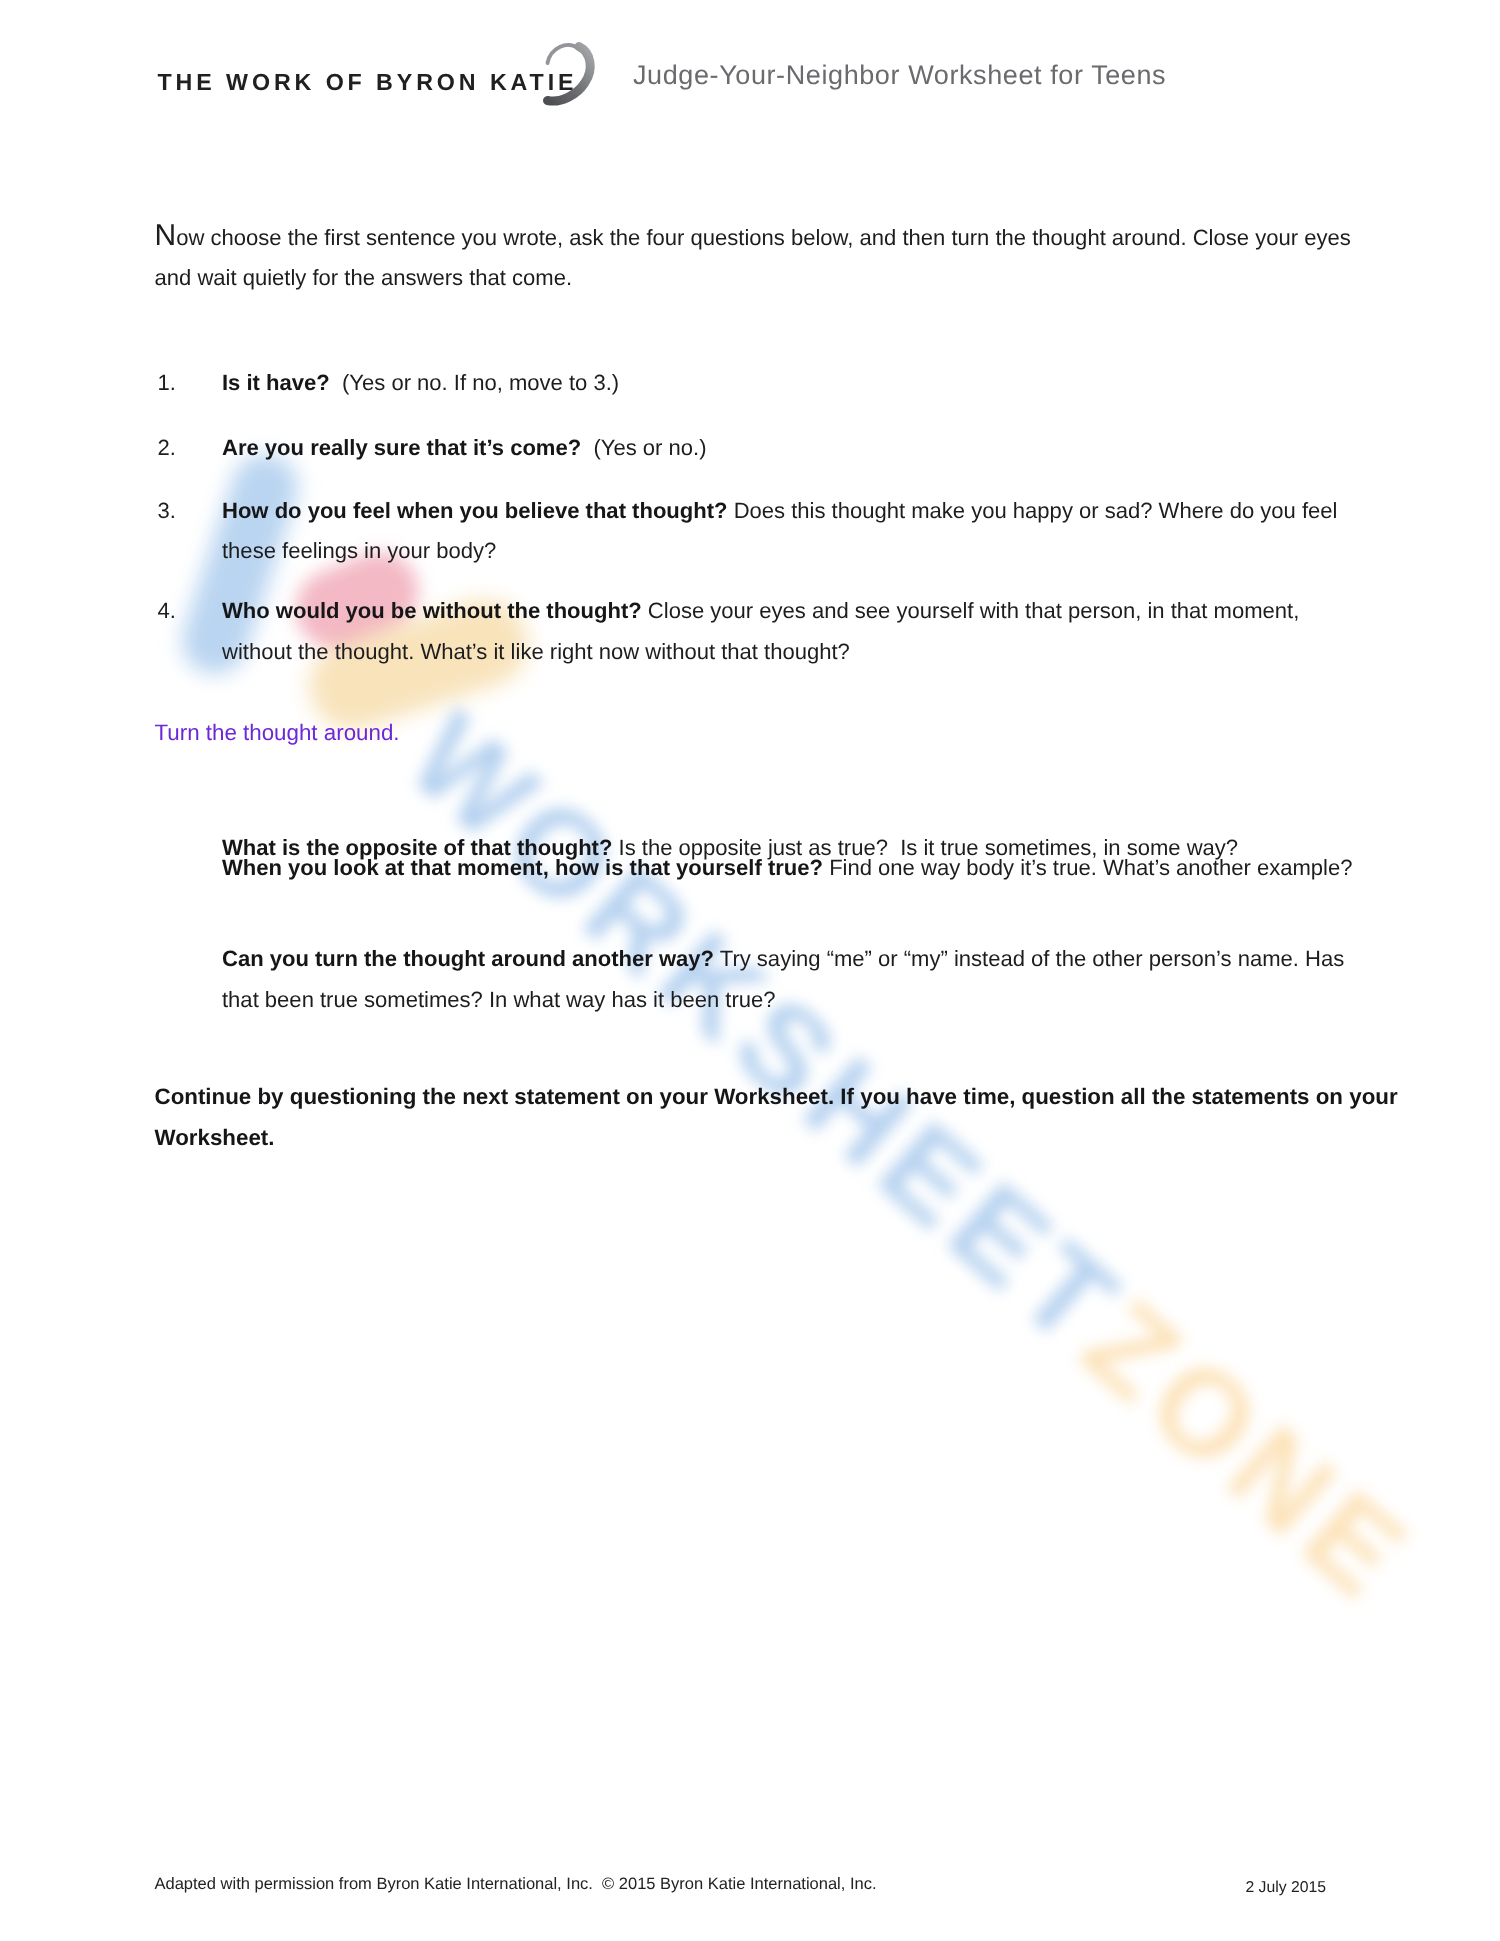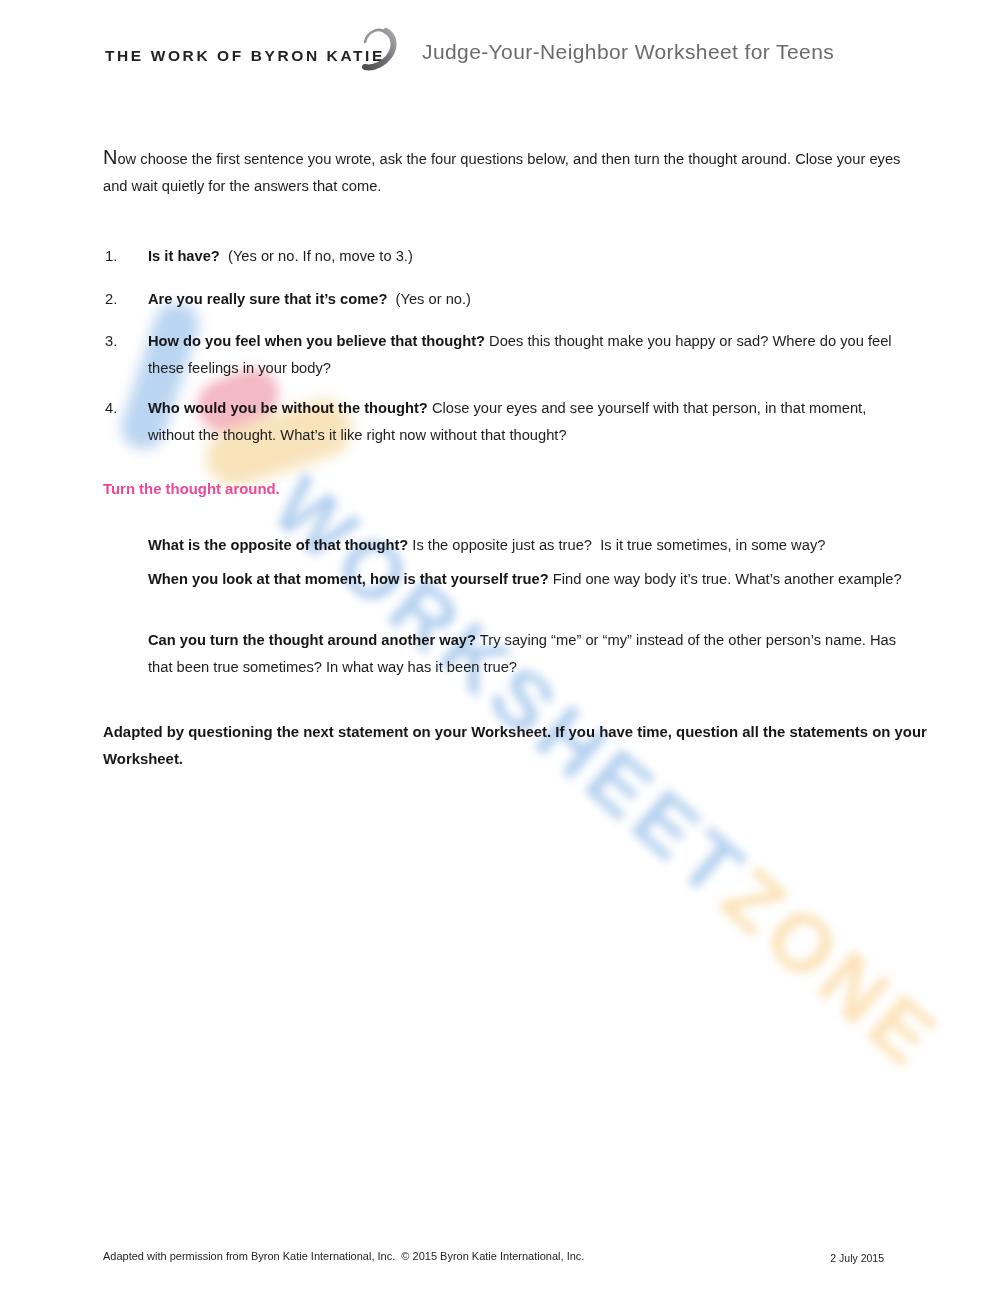--- a/index.html
+++ b/index.html
@@ -20,7 +20,7 @@
   .logo-swirl { position:absolute; left:358px; top:26px; width:40px; height:48px; }
   .page-title {
     position:absolute; left:422px; top:40px;
-    font-size:21px; font-weight:400; letter-spacing:0.4px;
+    font-size:18px; font-weight:400; letter-spacing:0.4px;
     color:#6a6b6e; white-space:nowrap;
   }
   

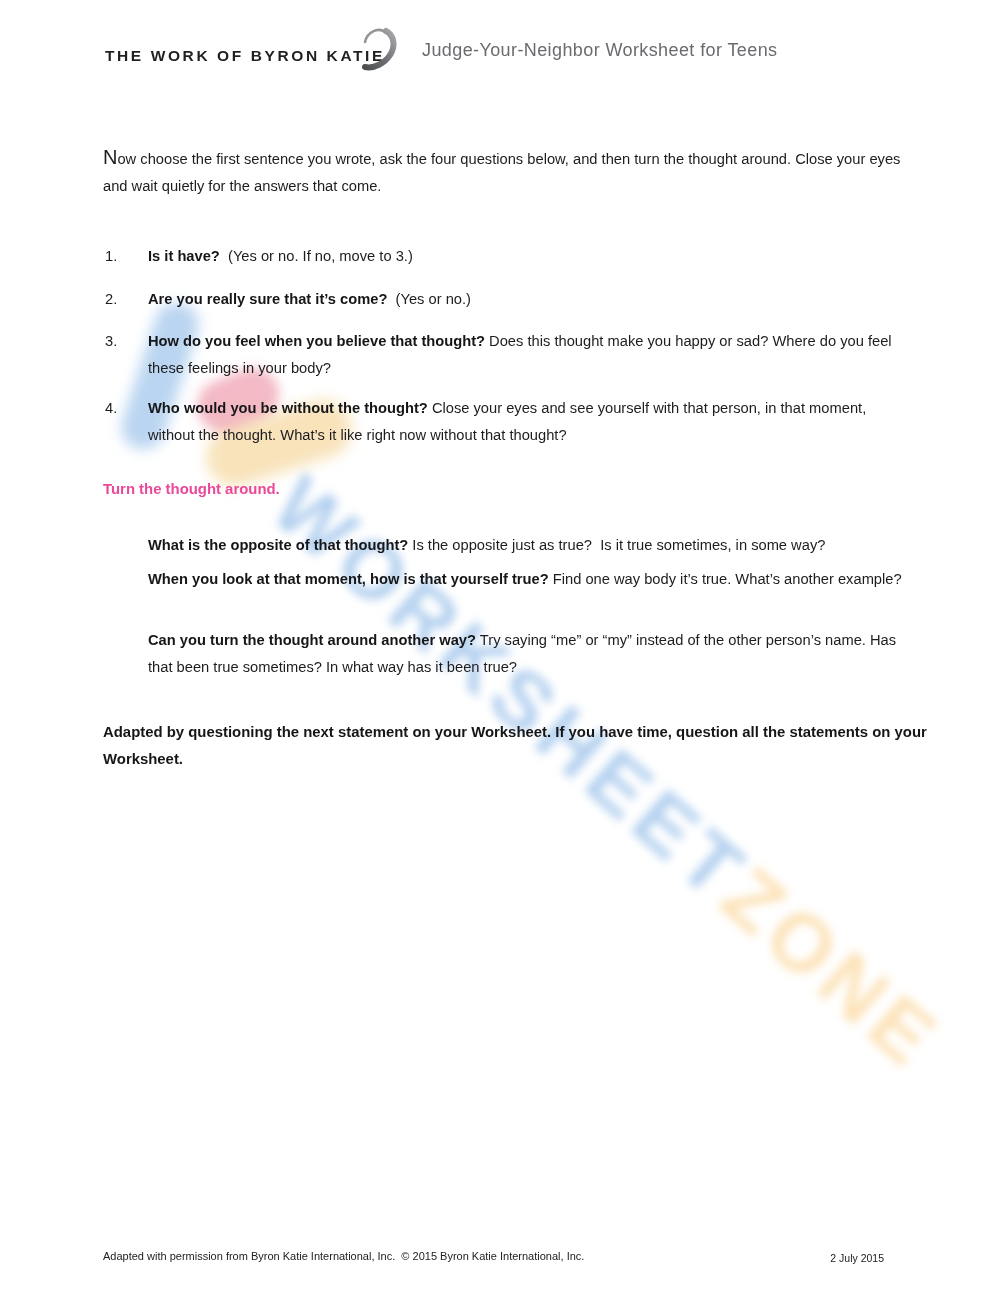--- a/index.html
+++ b/index.html
@@ -61,7 +61,7 @@
   .bold { font-weight:700; color:#161618; }
   .heading {
     position:absolute; left:103px; top:481px;
-    font-size:14.9px; font-weight:700; color:#ec4899;
+    font-size:14.9px; font-weight:400; color:#6d28d9;
   }
   .prompt { position:absolute; left:148px; width:772px;
     font-size:14.7px; line-height:26.5px; }

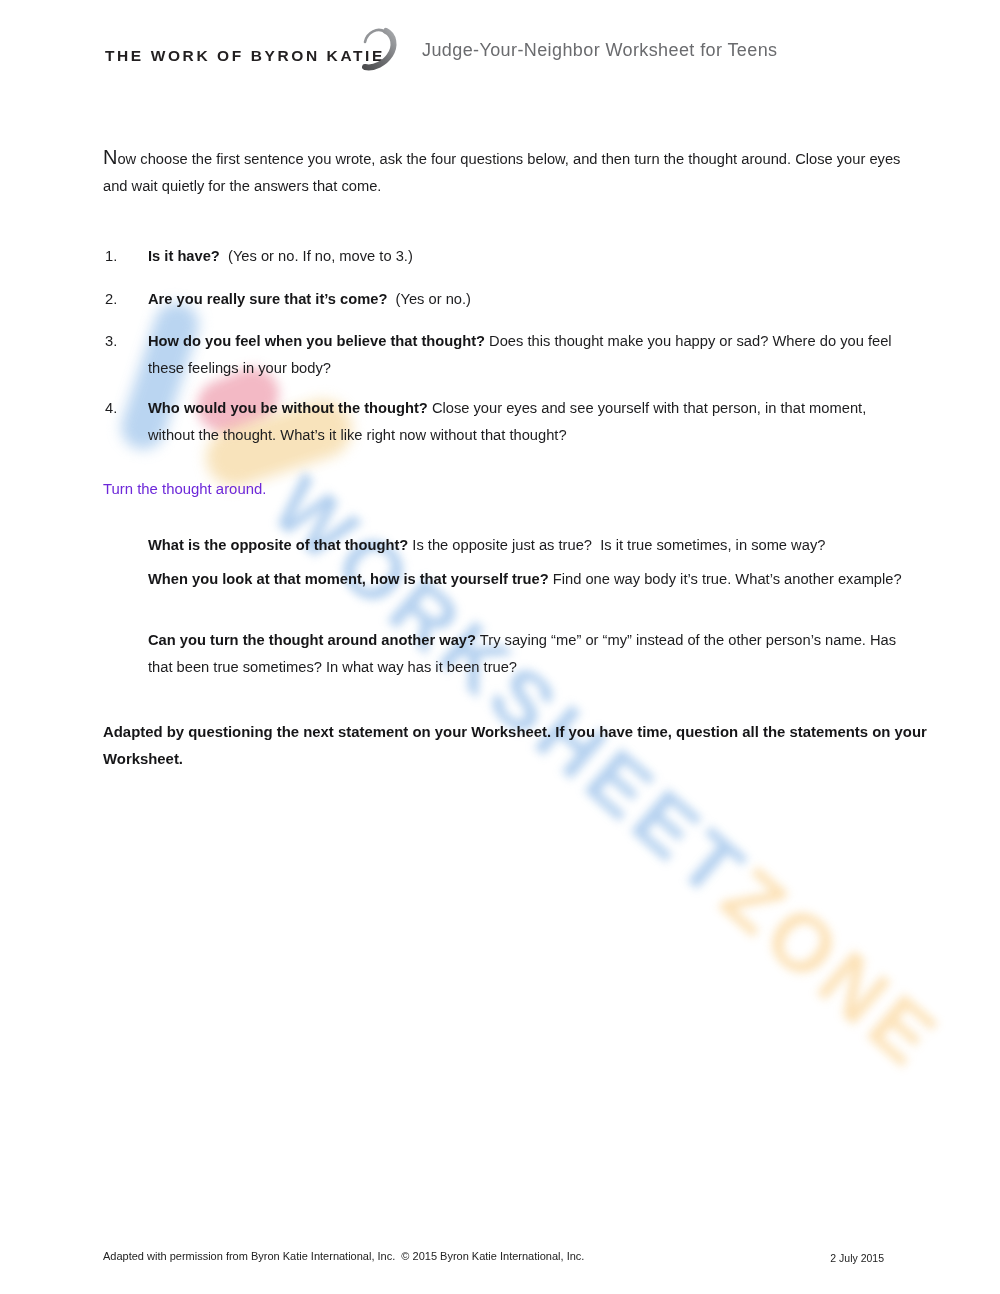--- a/index.html
+++ b/index.html
@@ -126,7 +126,7 @@
 
   <div class="heading">Turn the thought around.</div>
 
-  <div class="prompt" style="top:532px"><span class="bold">What is the opposite of that thought?</span><span> Is the opposite just as true?&nbsp; Is it true sometimes, in some way?</span></div>
+  <div class="prompt" style="top:553px"><span class="bold">What is the opposite of that thought?</span><span> Is the opposite just as true?&nbsp; Is it true sometimes, in some way?</span></div>
   <div class="prompt" style="top:566px"><span class="bold">When you look at that moment, how is that yourself true?</span><span> Find one way body it’s true. What’s another example?</span></div>
   <div class="prompt" style="top:627px"><span class="bold">Can you turn the thought around another way?</span><span> Try saying “me” or “my” instead of the other person’s name. Has that been true sometimes? In what way has it been true?</span></div>
 

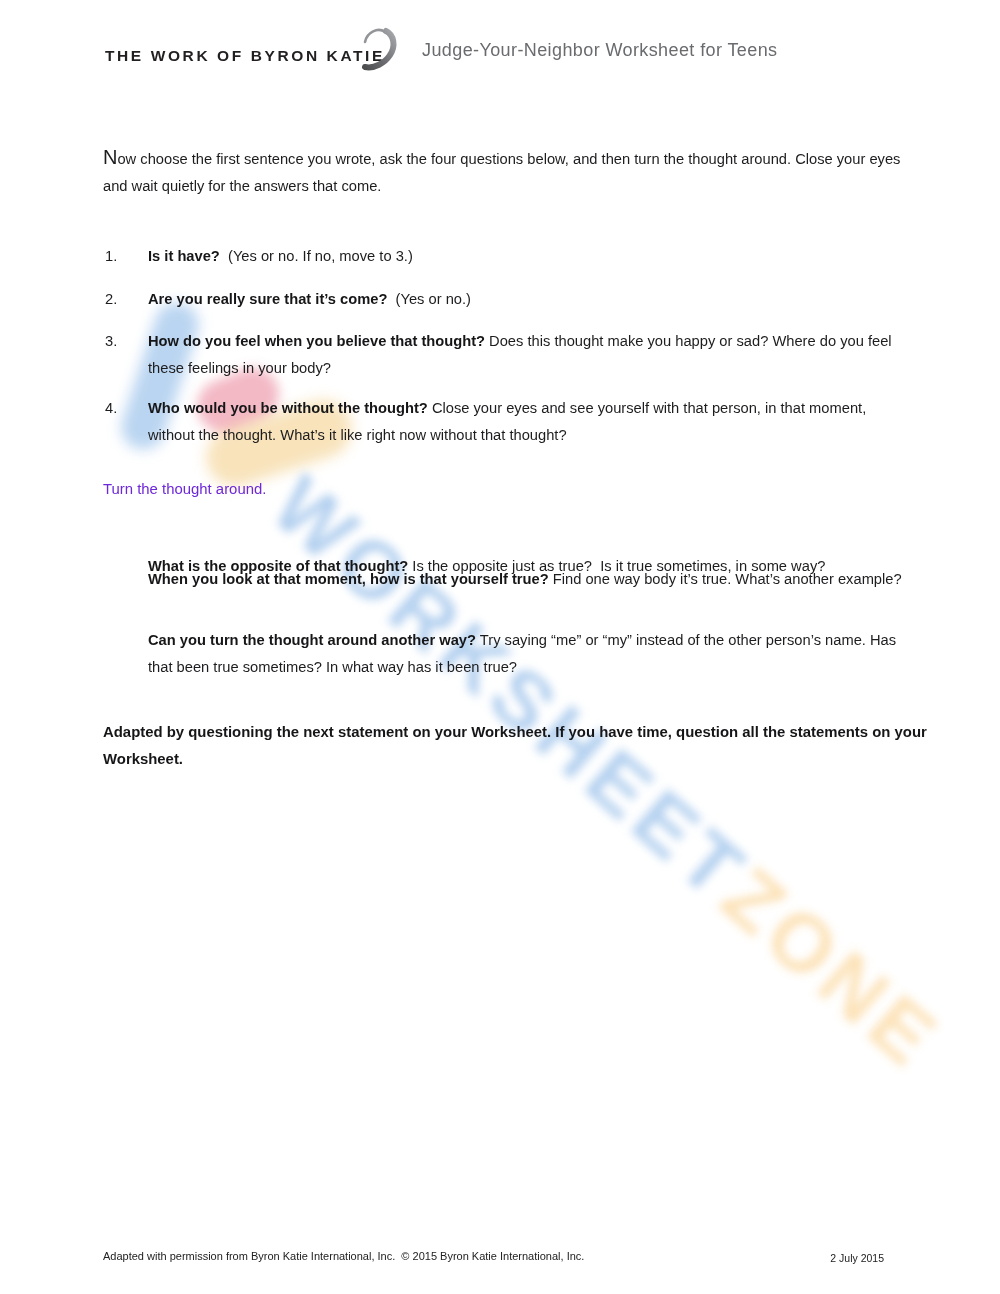--- a/index.html
+++ b/index.html
@@ -130,7 +130,7 @@
   <div class="prompt" style="top:566px"><span class="bold">When you look at that moment, how is that yourself true?</span><span> Find one way body it’s true. What’s another example?</span></div>
   <div class="prompt" style="top:627px"><span class="bold">Can you turn the thought around another way?</span><span> Try saying “me” or “my” instead of the other person’s name. Has that been true sometimes? In what way has it been true?</span></div>
 
-  <div class="closing">Adapted by questioning the next statement on your Worksheet. If you have time, question all the statements on your Worksheet.</div>
+  <div class="closing">Continue by questioning the next statement on your Worksheet. If you have time, question all the statements on your Worksheet.</div>
 
   <div class="footer-credit">Adapted with permission from Byron Katie International, Inc.&nbsp; © 2015 Byron Katie International, Inc.</div>
   <div class="footer-date">2 July 2015</div>

